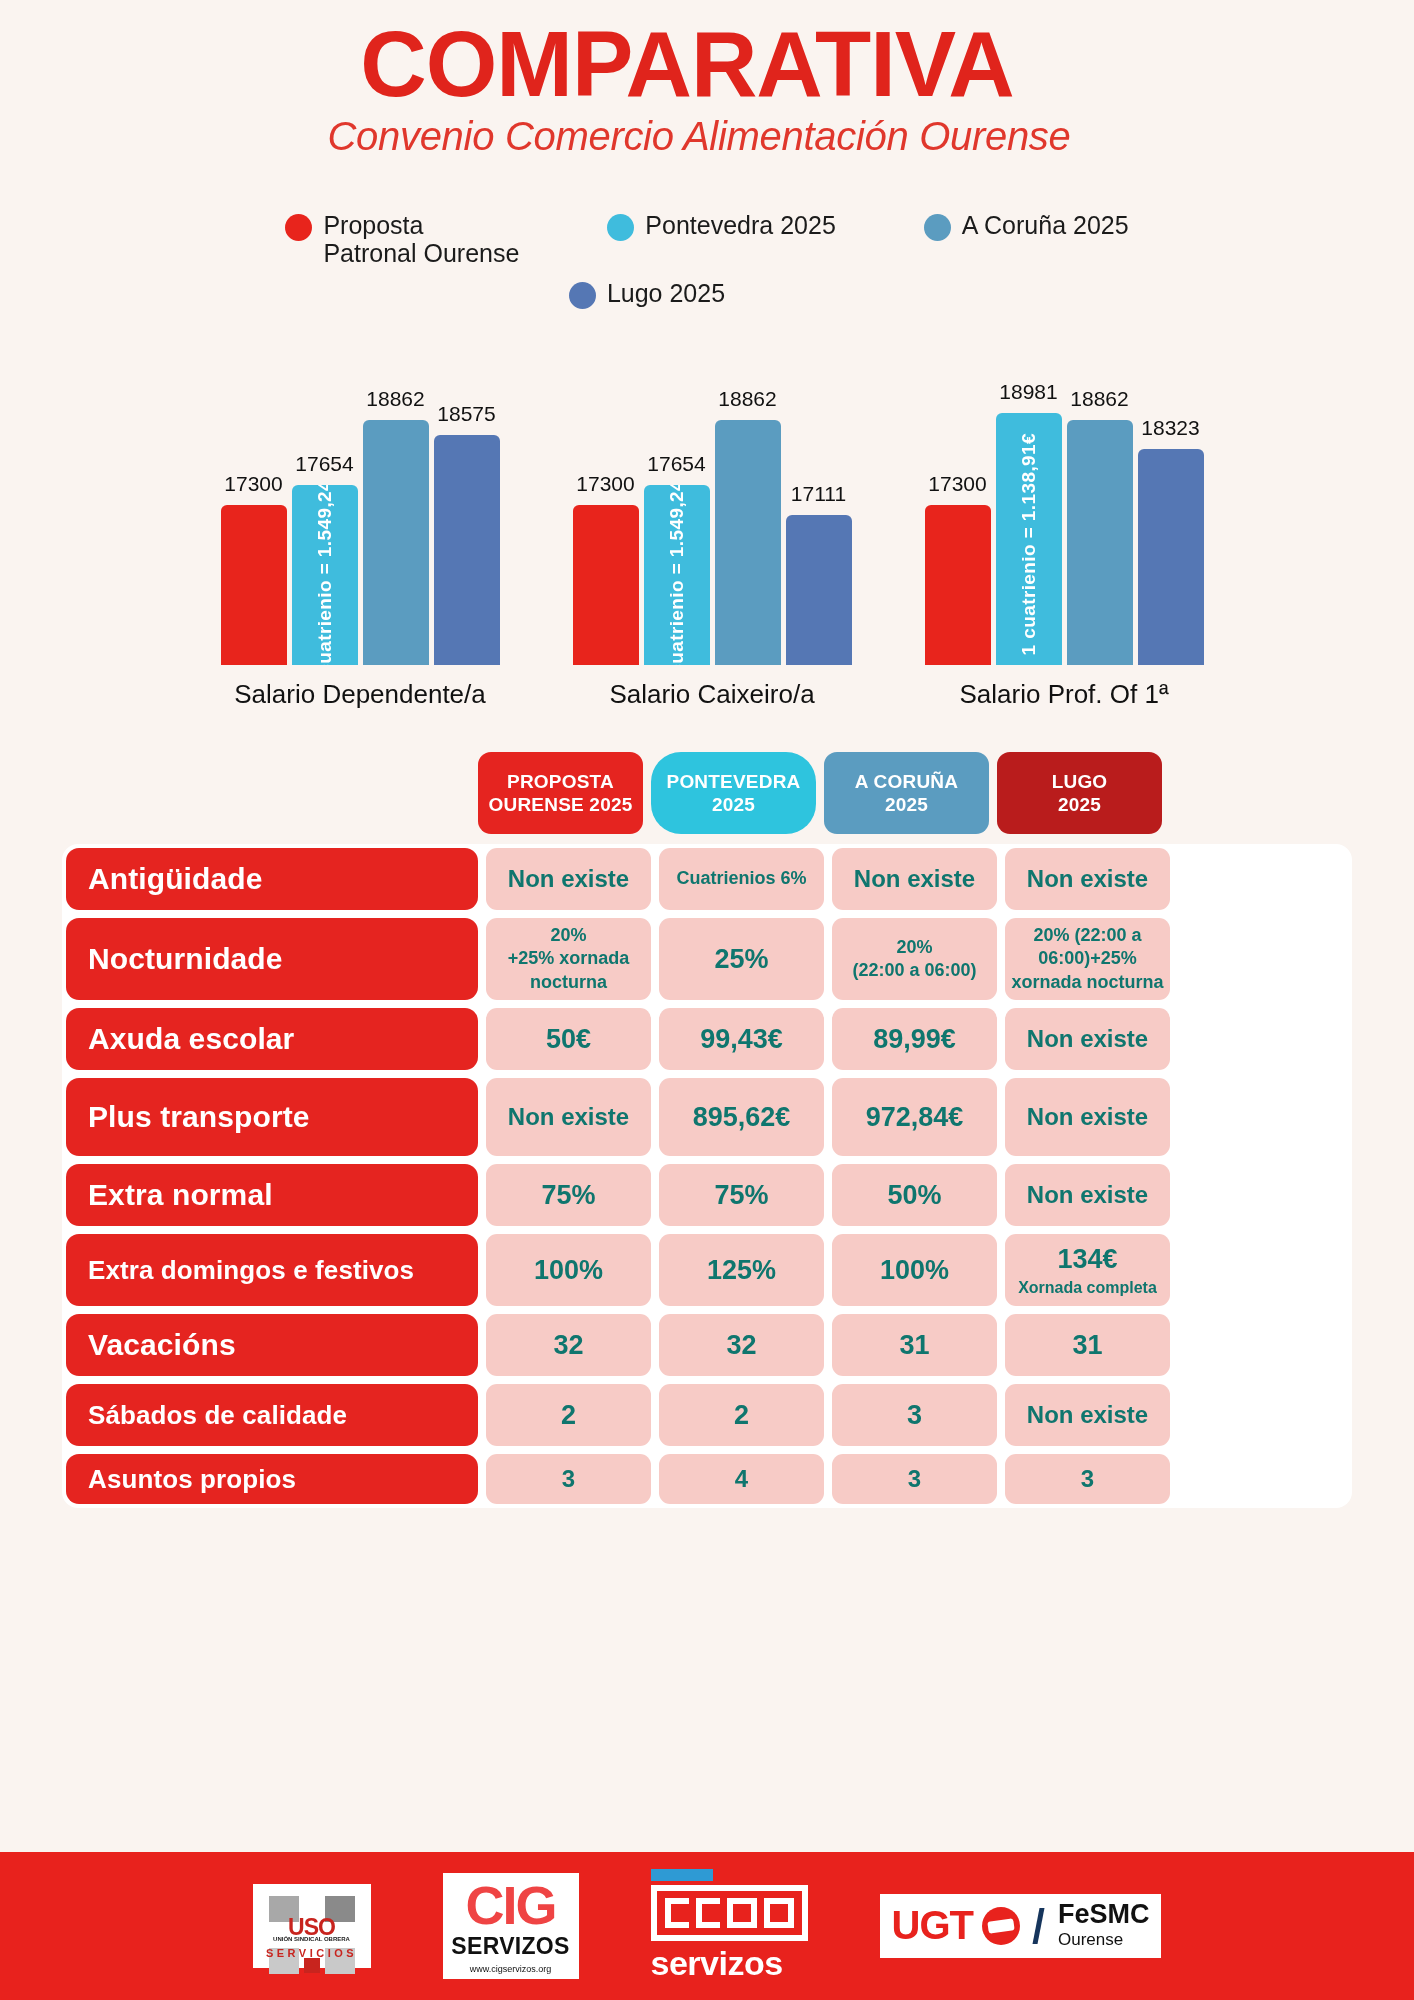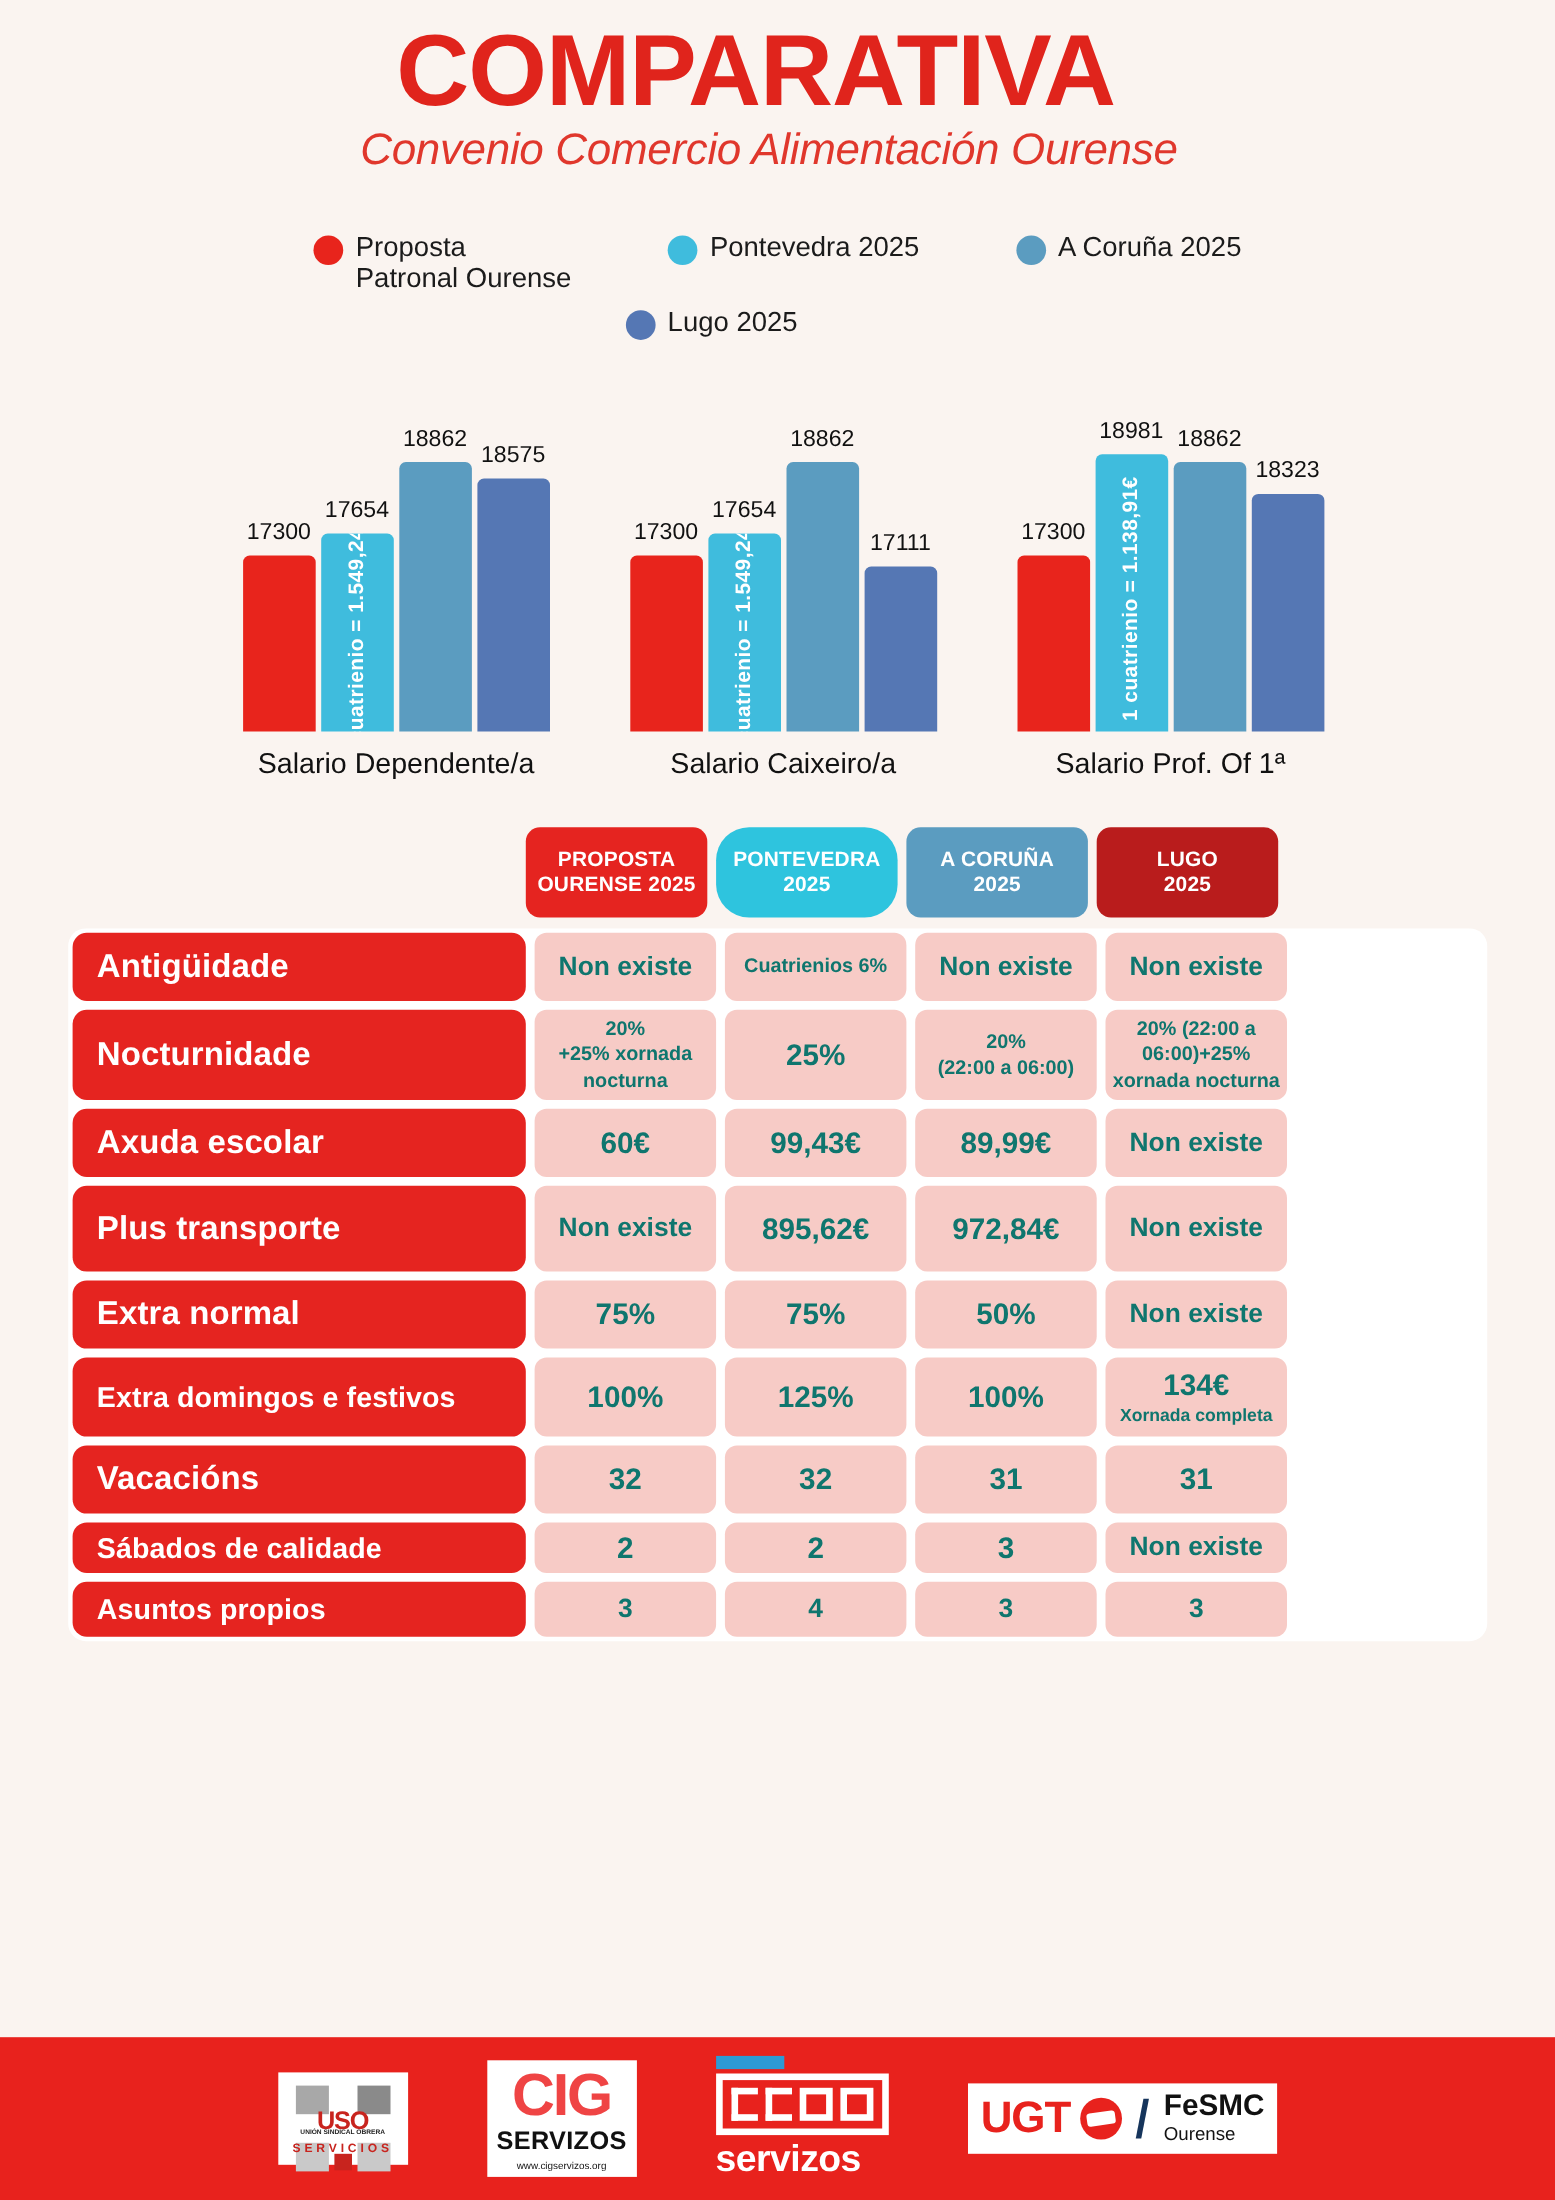--- a/index.html
+++ b/index.html
@@ -451,7 +451,7 @@
       <div class="trow" style="height: 62px;">
         <div class="th-label lbl-lg">Axuda escolar</div>
         <div class="cell sz-lg">
-          <span>60€</span>
+          <span>50€</span>
         </div>
         <div class="cell sz-lg">
           <span>99,43€</span>

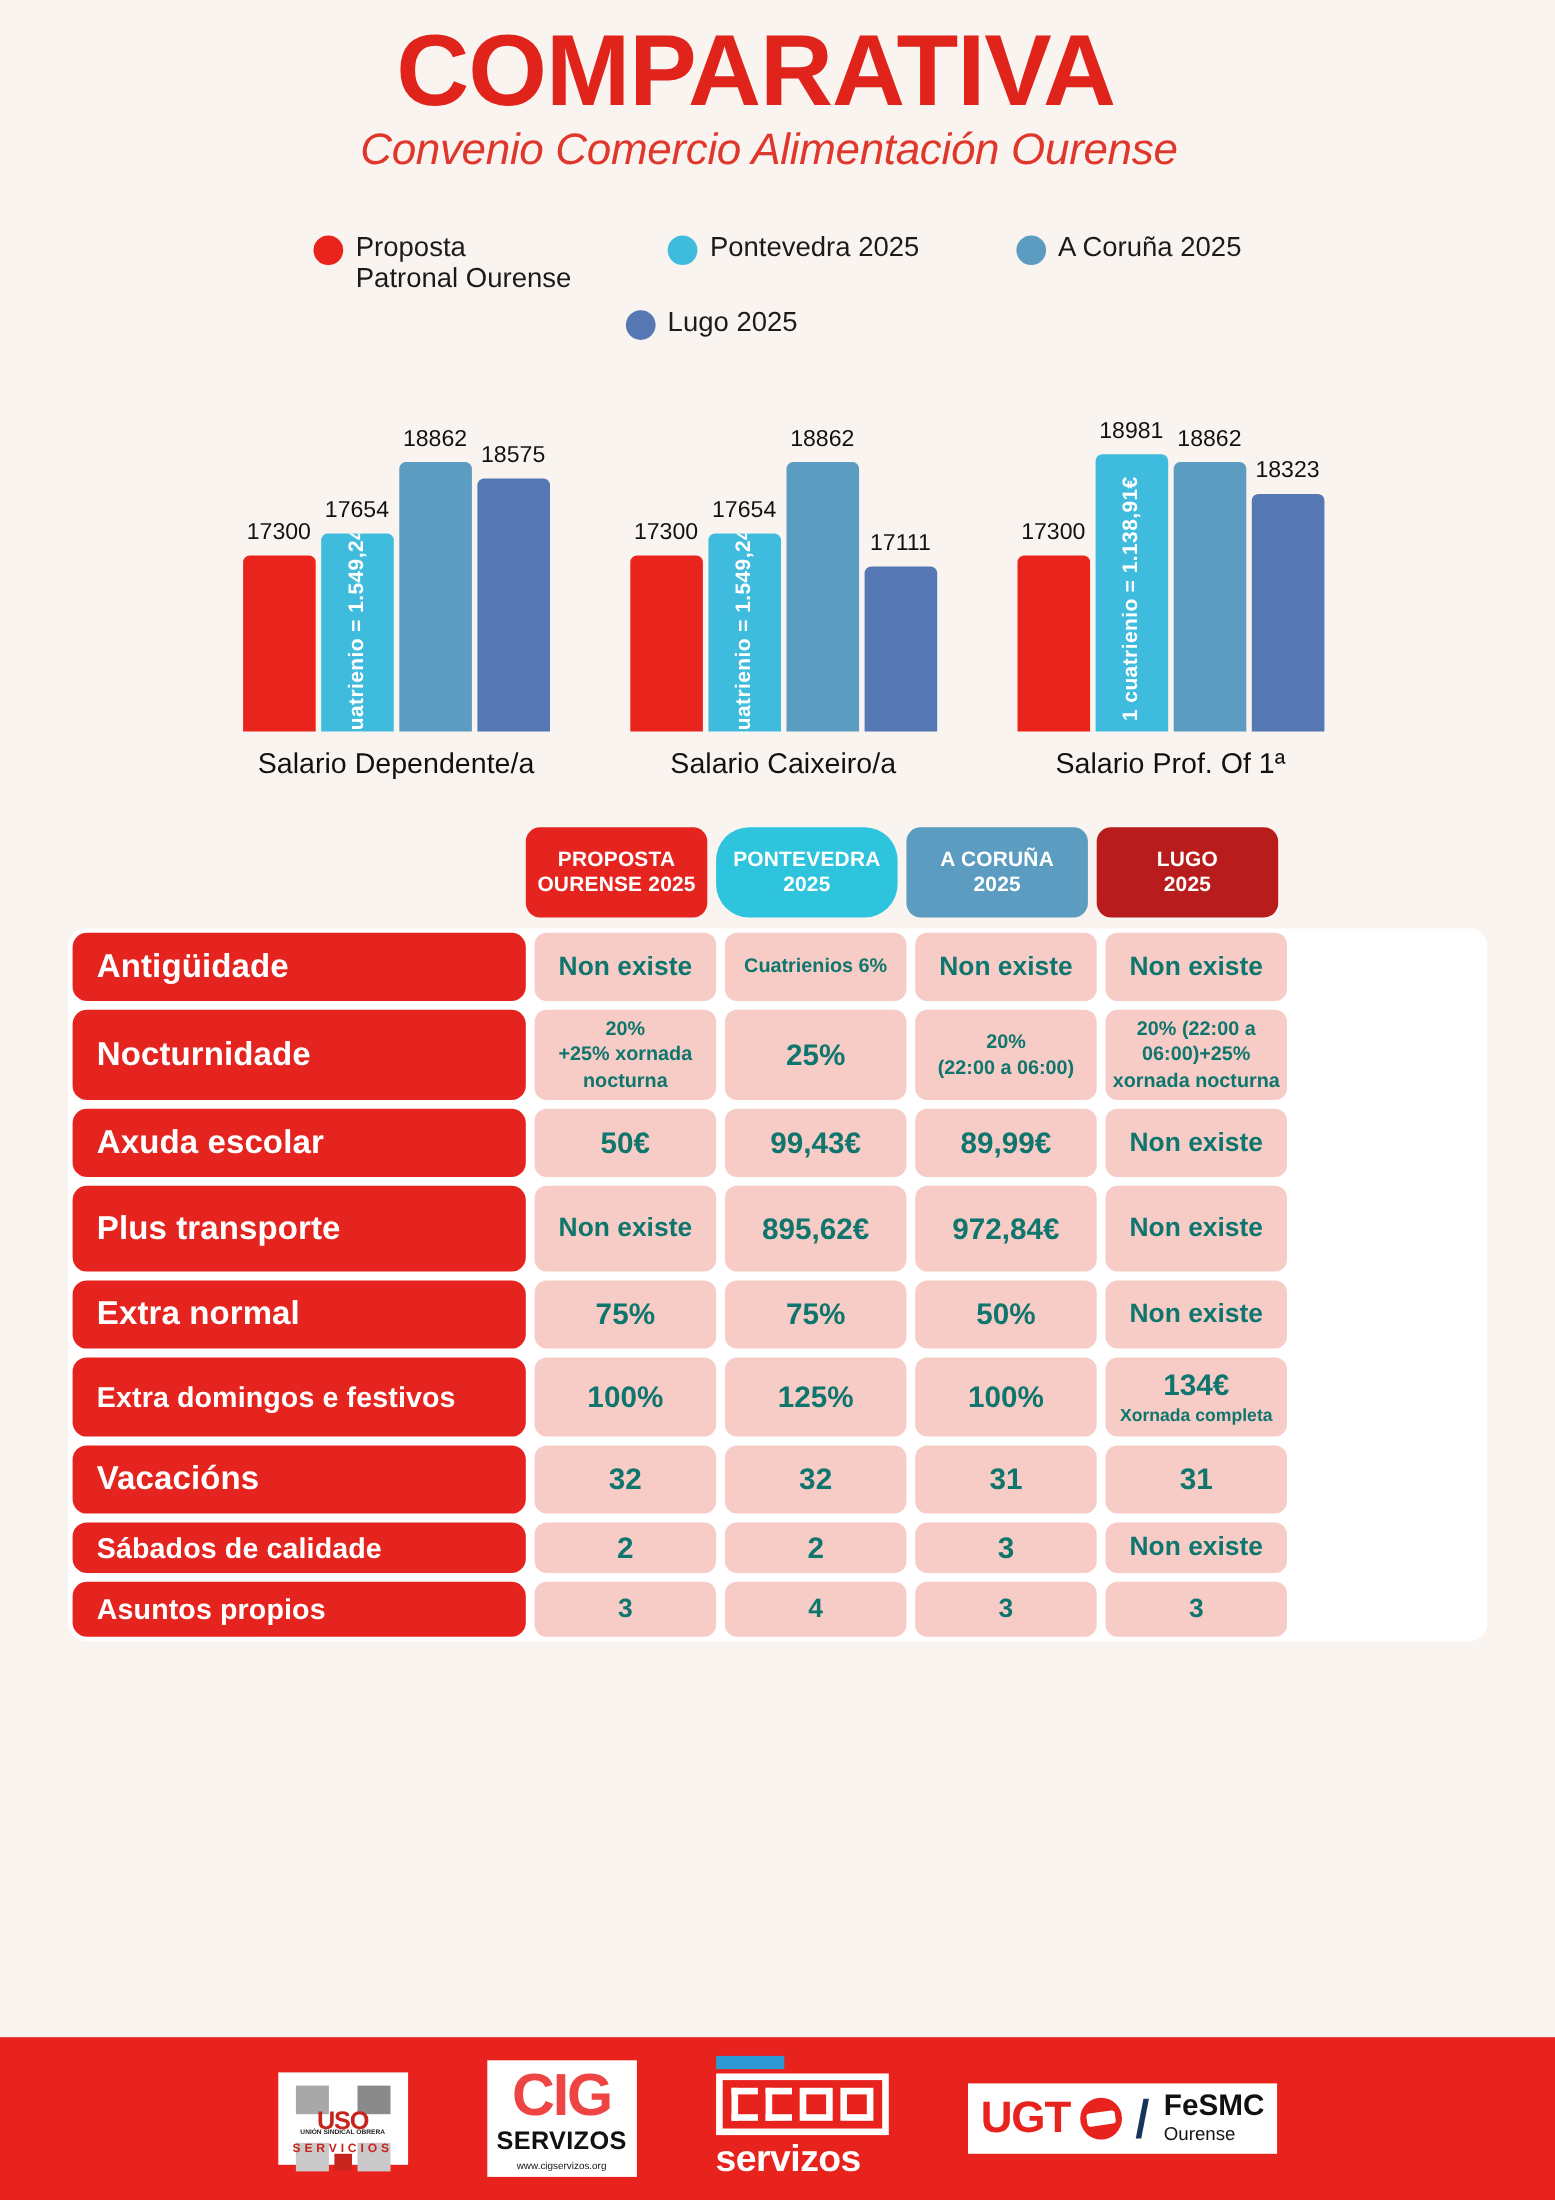--- a/index.html
+++ b/index.html
@@ -524,7 +524,7 @@
           <span>31</span>
         </div>
       </div>
-      <div class="trow" style="height: 46px;">
+      <div class="trow" style="height: 62px;">
         <div class="th-label lbl-md">Sábados de calidade</div>
         <div class="cell sz-lg">
           <span>2</span>

